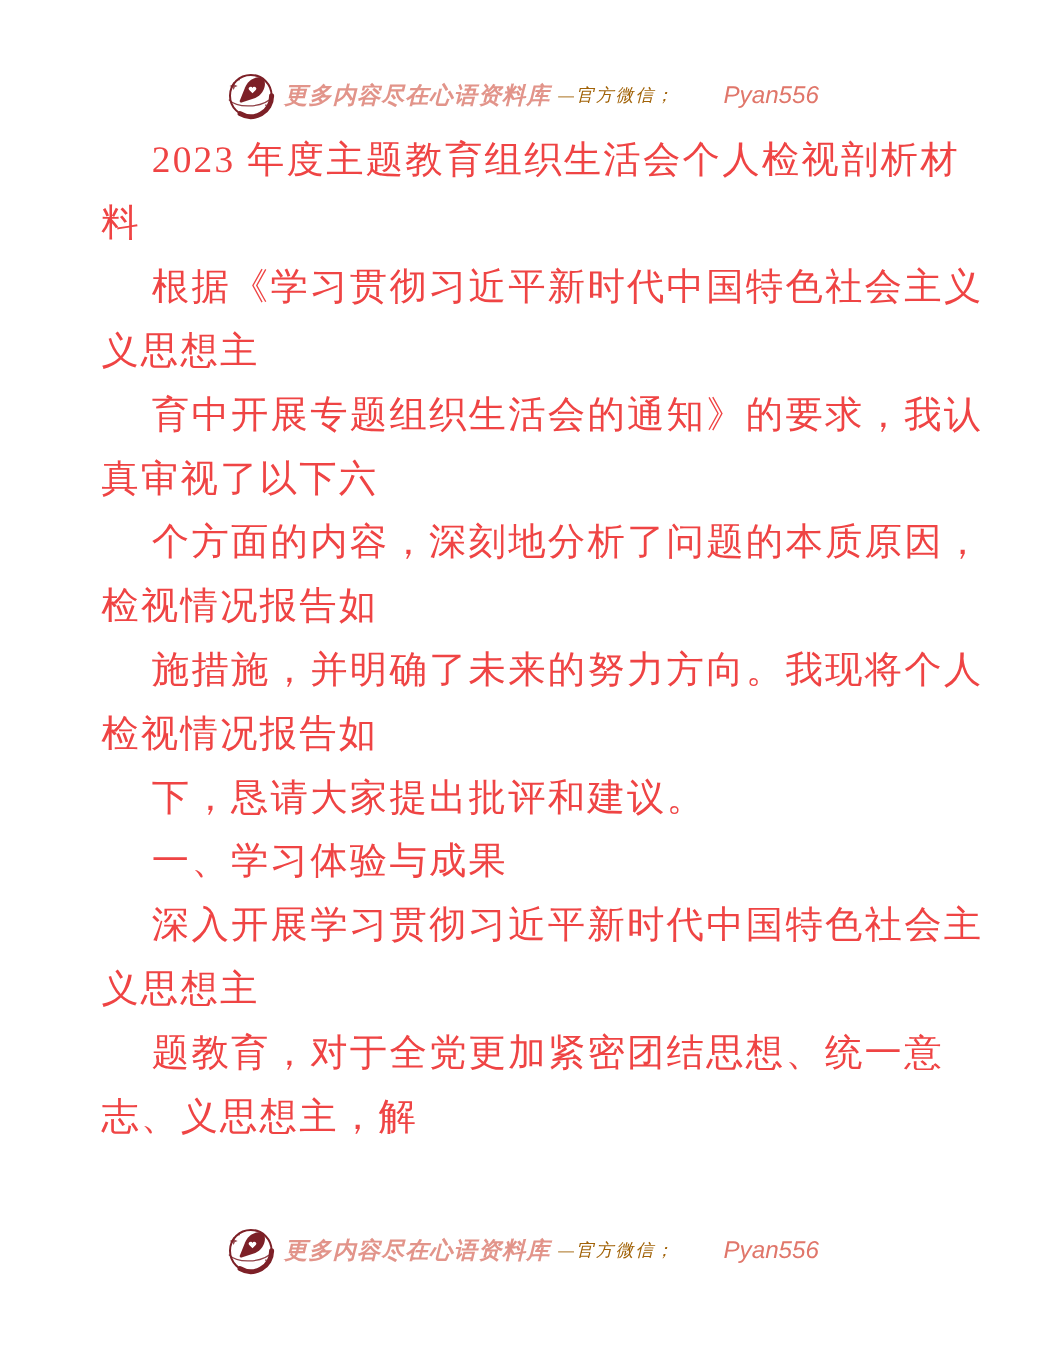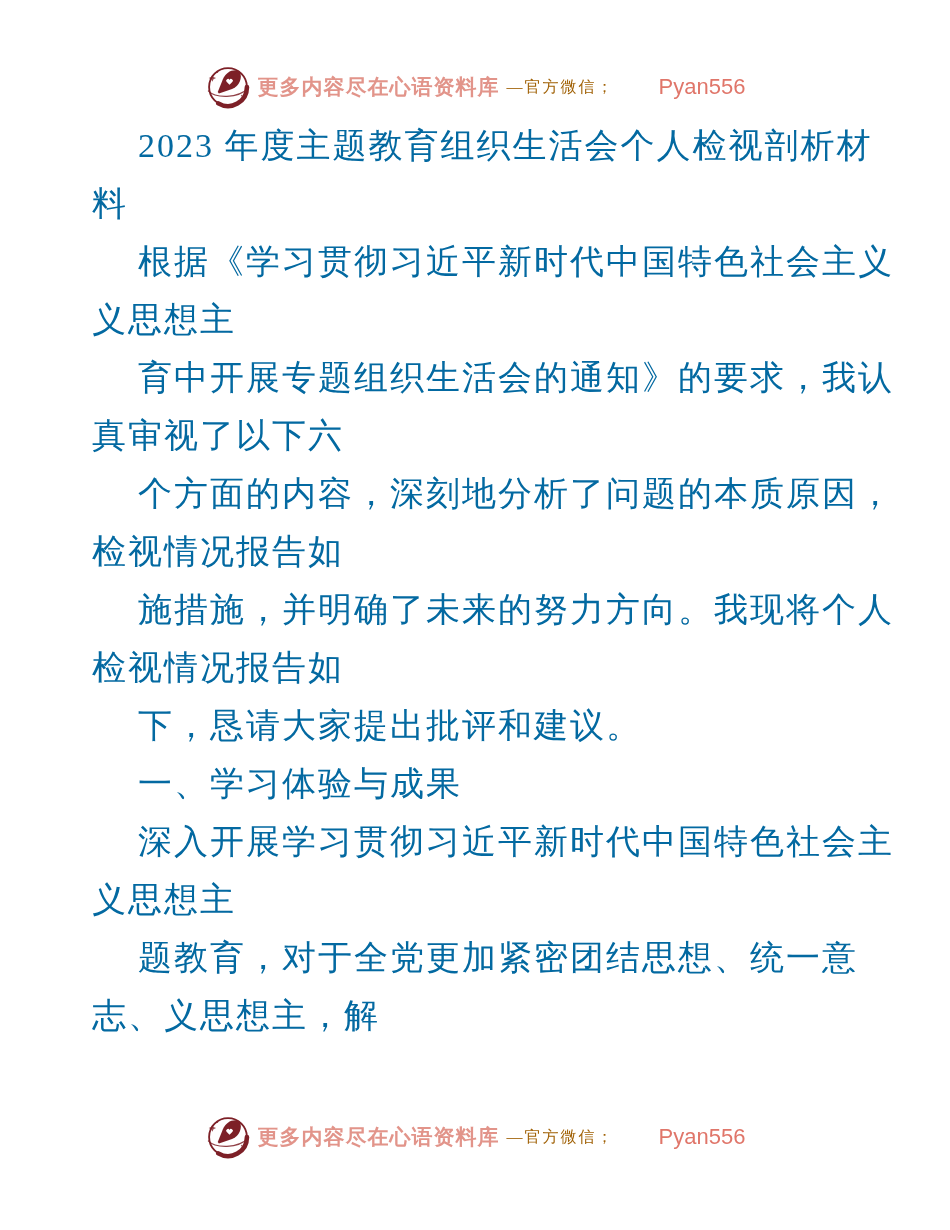--- a/index.html
+++ b/index.html
@@ -16,6 +16,7 @@
     display:flex; justify-content:center; align-items:center;
     gap:7px;
     user-select:none;
+    font-style:italic;
   }
   .wm-header { top:64px; }
   .wm-footer { top:1114px; }

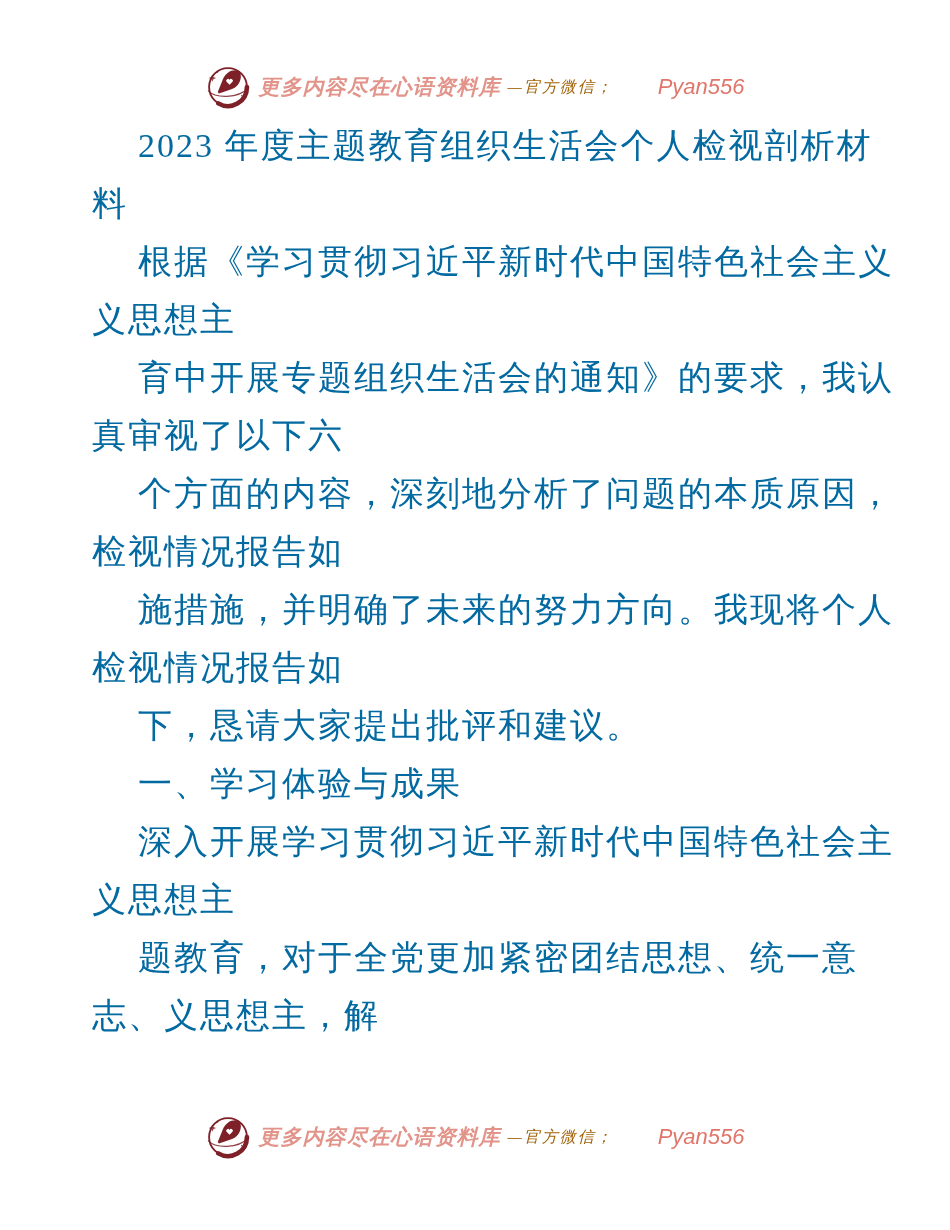--- a/index.html
+++ b/index.html
@@ -38,7 +38,7 @@
   
   .doc-body {
     position:absolute; top:117px; left:92px; width:780px;
-    color:#0369a1; font-size:34px; line-height:58px;
+    color:#ef4444; font-size:34px; line-height:58px;
     font-weight:400;
   }
   .line { white-space:nowrap; letter-spacing:2px; }

